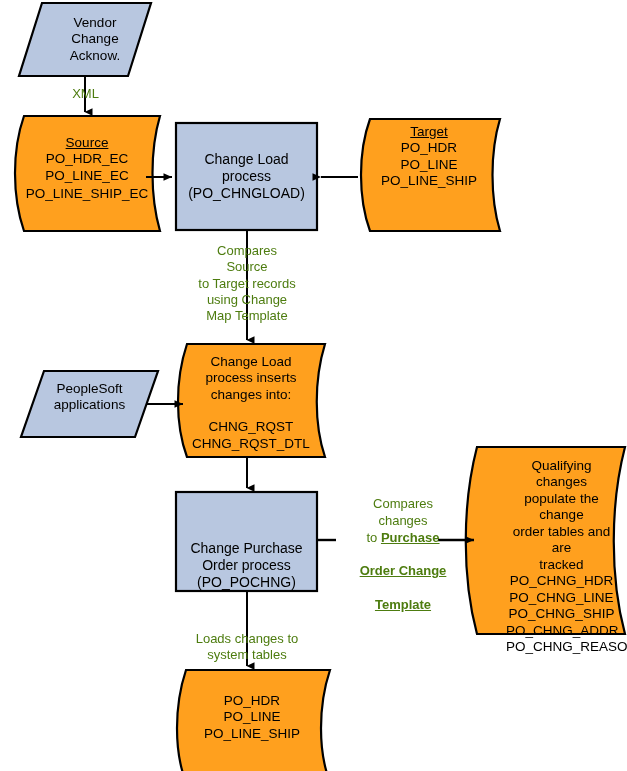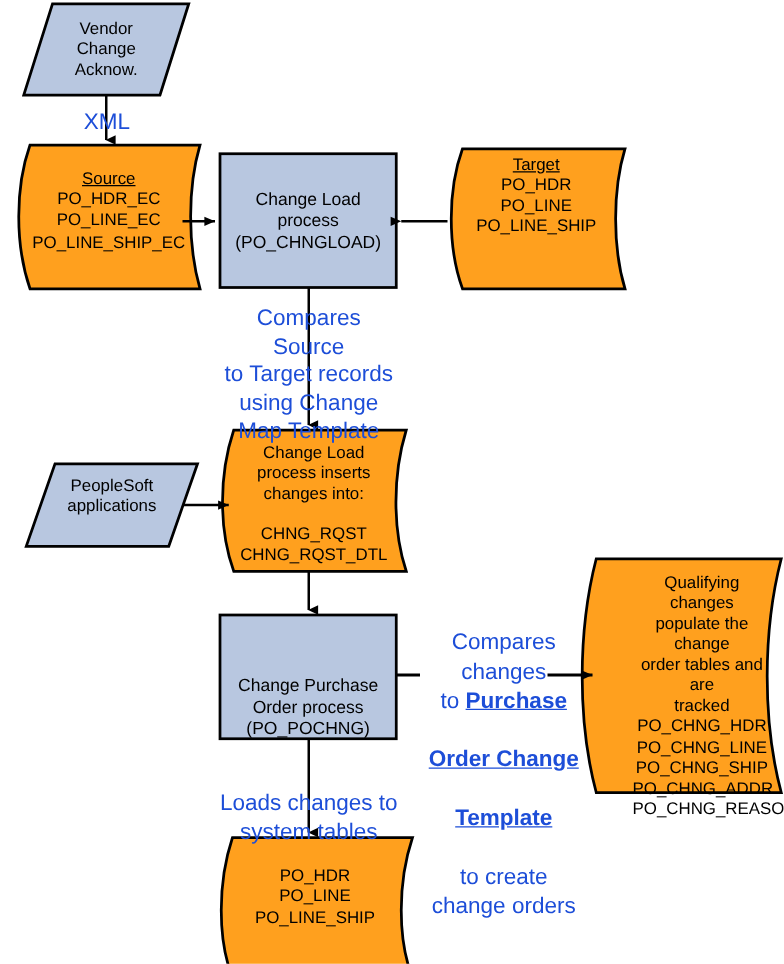--- a/index.html
+++ b/index.html
@@ -102,7 +102,7 @@
     <line x1="247" y1="591" x2="247" y2="666" stroke="#000" stroke-width="2" marker-end="url(#arrowDown)"></line>
   </svg>
 
-  <div class="node para-text" style="left:19px; top:3px; width:132px; height:73px;text-align:center;">
+  <div class="node para-text" style="left:29px; top:3px; width:132px; height:73px;text-align:center;">
     <span class="txt">Vendor
 Change
 Acknow.</span>

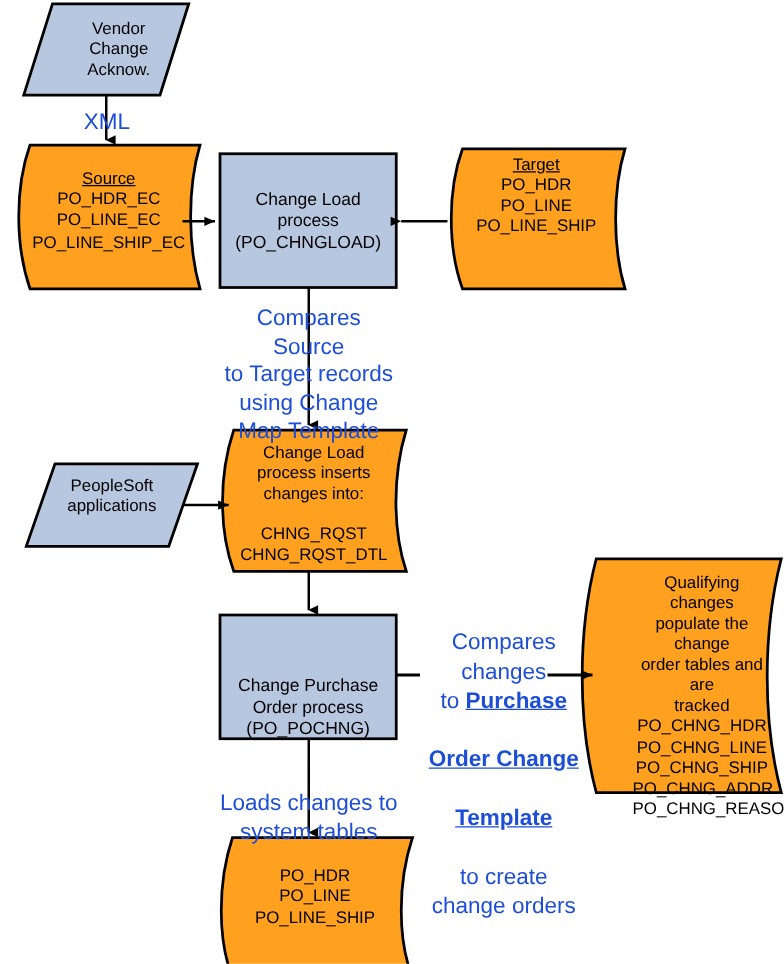--- a/index.html
+++ b/index.html
@@ -37,8 +37,8 @@
   .lbl {
     position: absolute;
     text-align: center;
-    color: #1d4ed8;
-    font-size: 18px;
+    color: #4d7c0f;
+    font-size: 13px;
     line-height: 1.25;
     white-space: pre-line;
   }

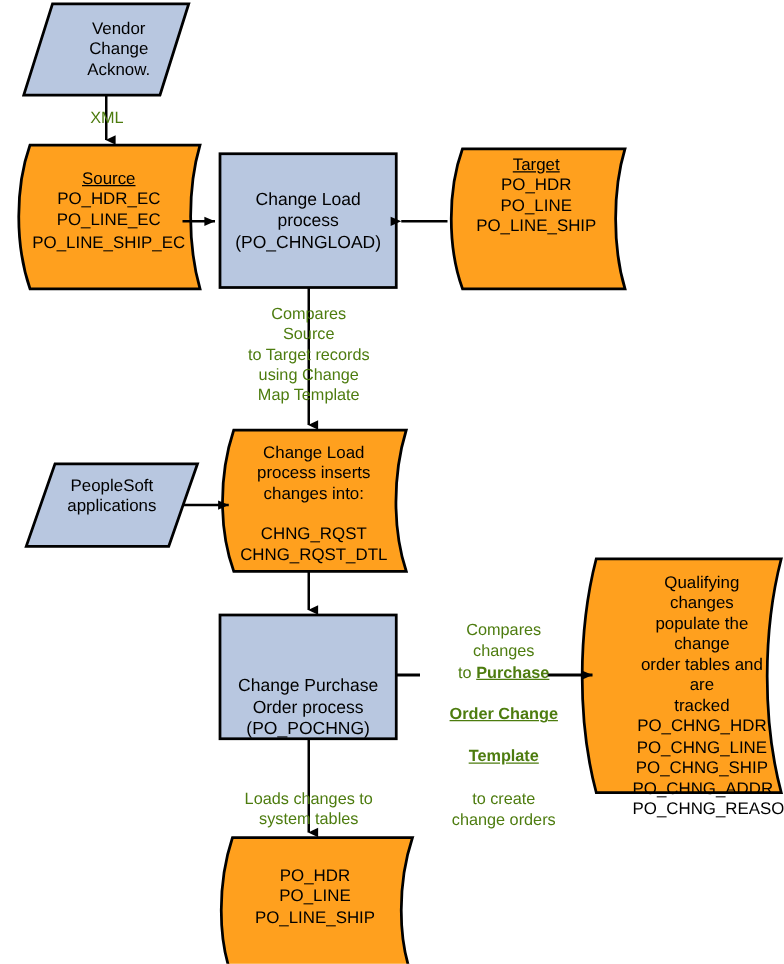--- a/index.html
+++ b/index.html
@@ -182,8 +182,6 @@
 to </span><span class="b">Purchase</span><br>
     <span class="b">Order Change</span><br>
     <span class="b">Template</span><br>
-    <span style="white-space:pre-line;">to create
-change orders</span>
   </div>
 
 </div>

